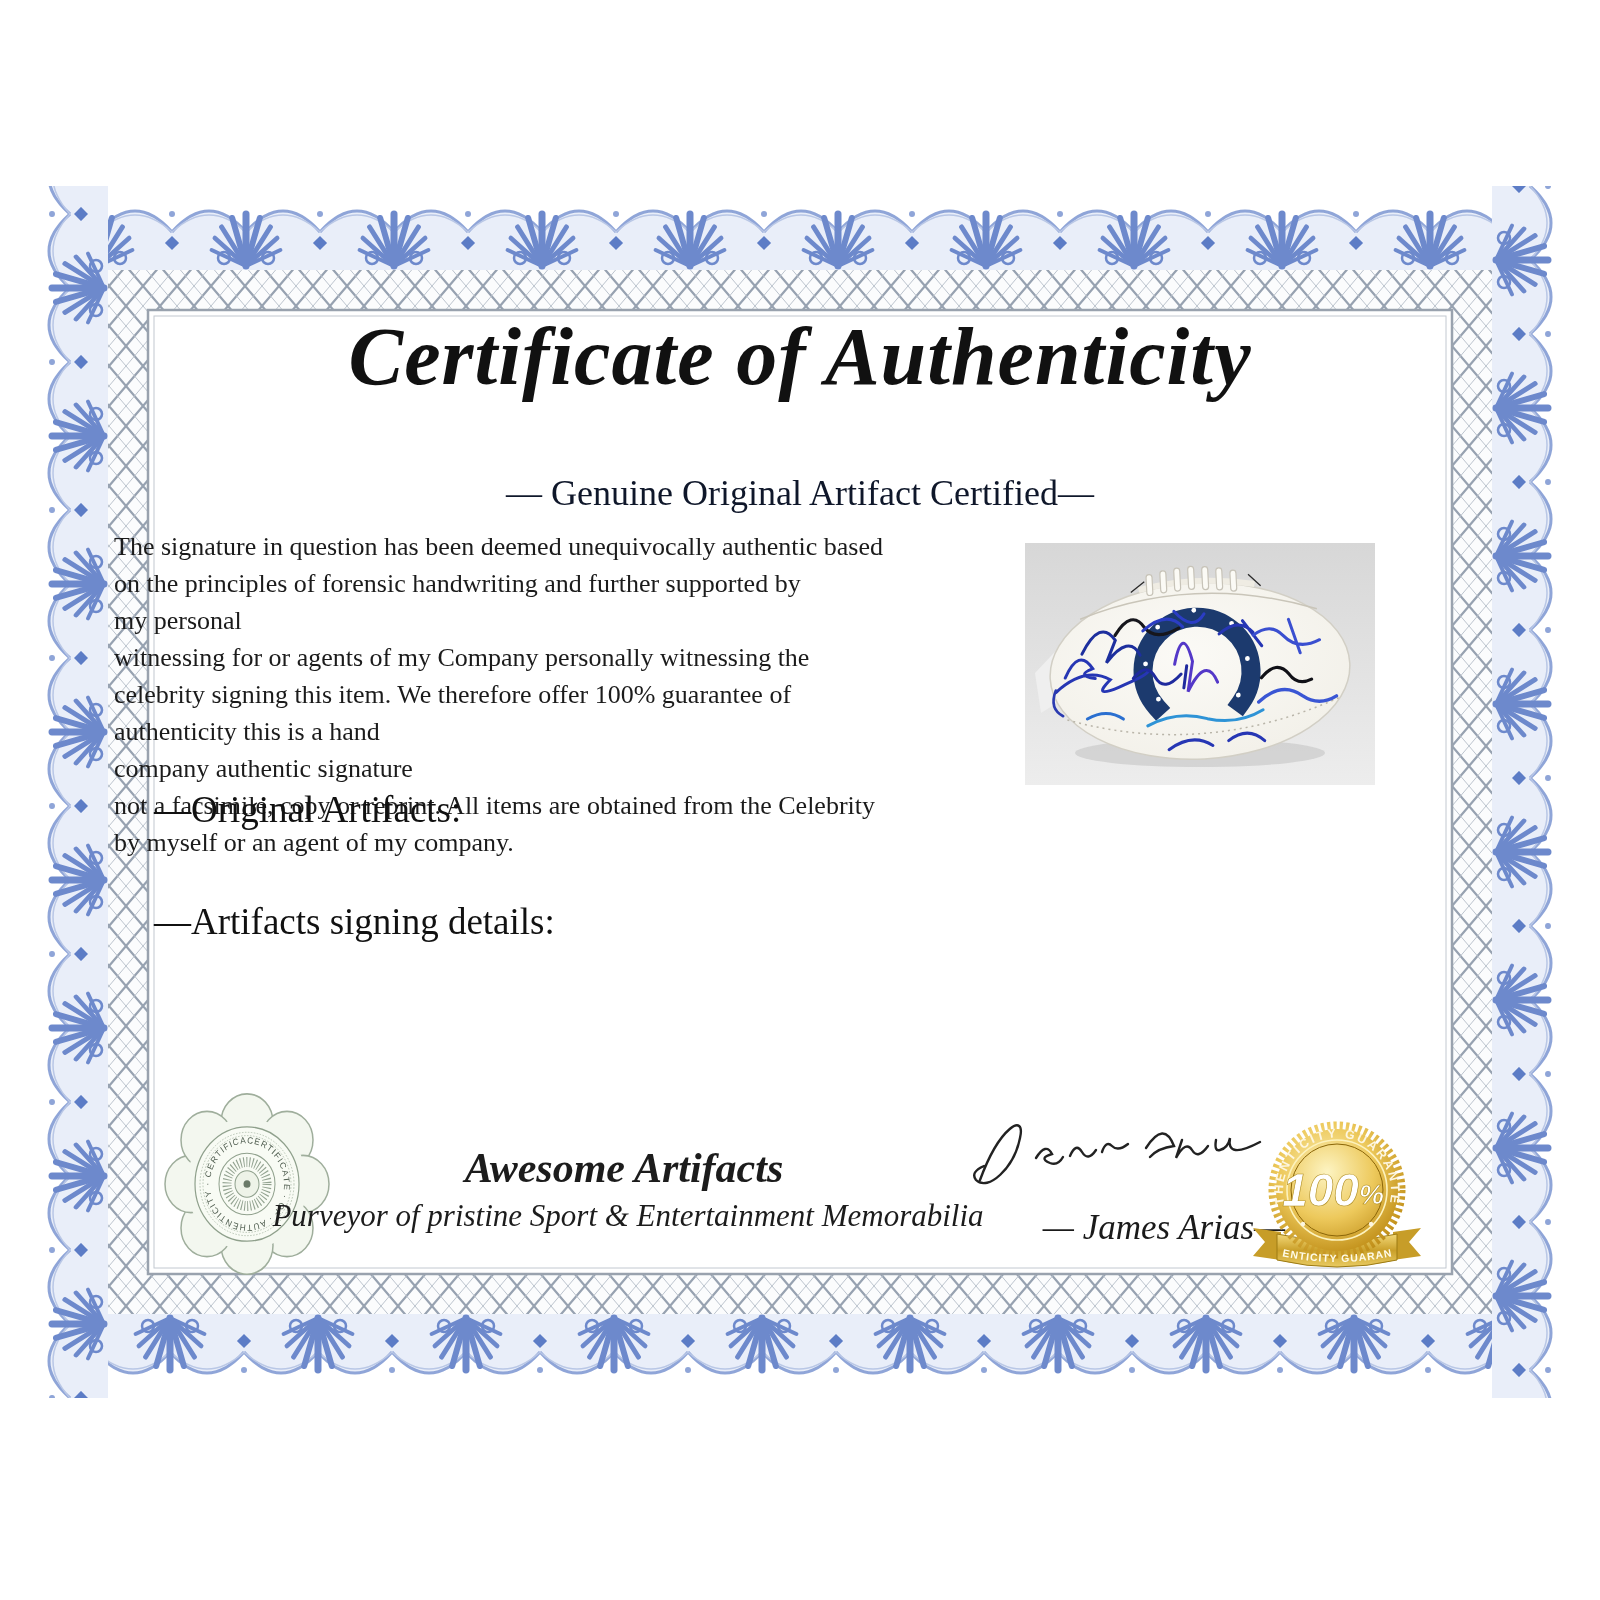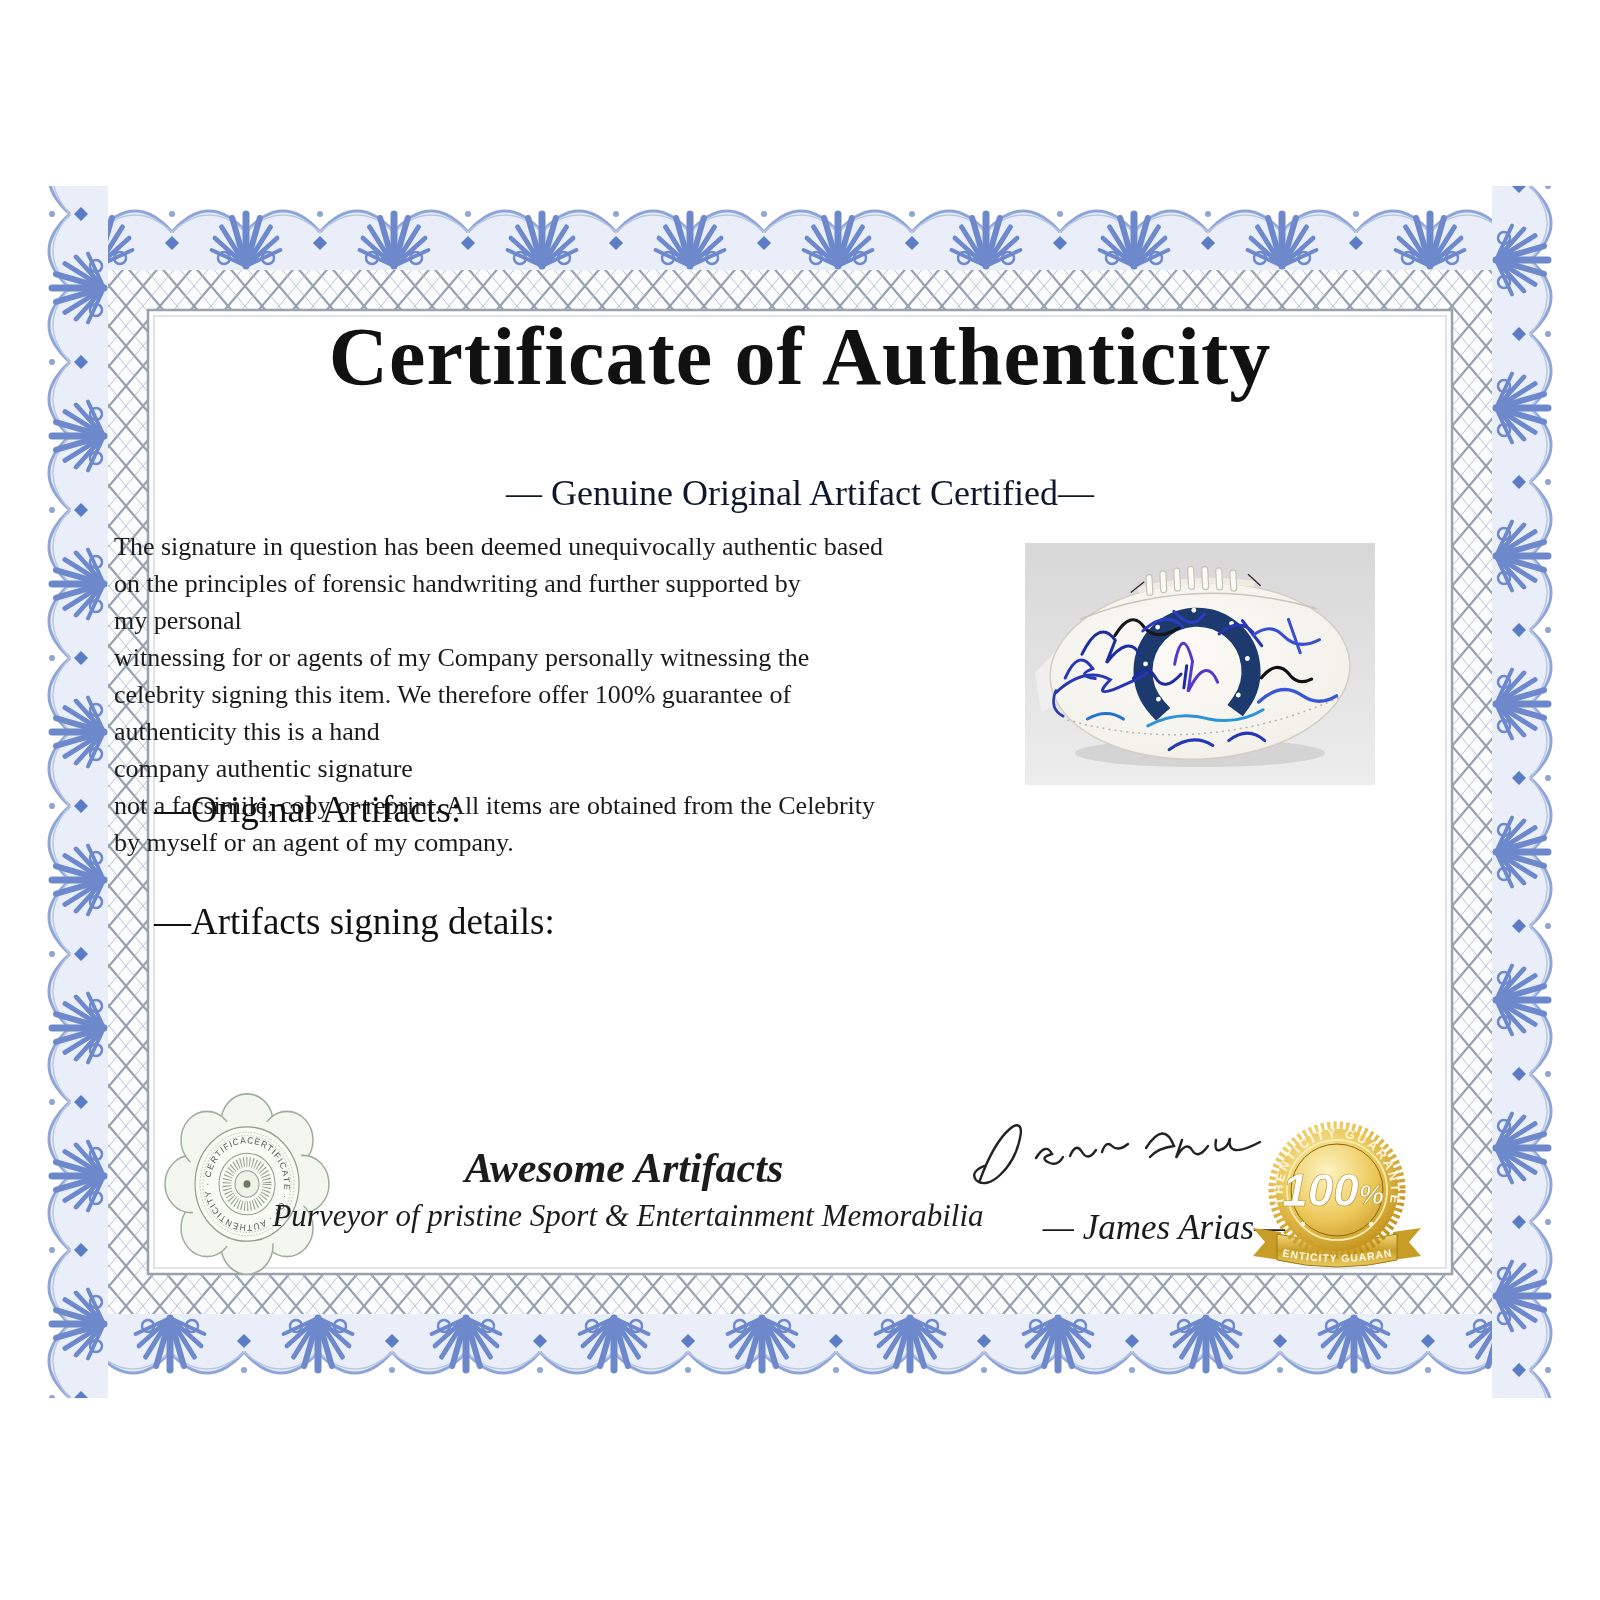--- a/index.html
+++ b/index.html
@@ -10,7 +10,7 @@
   .content{position:absolute;left:130px;top:124px;width:1292px;height:964px;}
 
   .title{position:absolute;left:0;top:2px;width:100%;text-align:center;
-         font-weight:600;font-size:82px;line-height:1.1;
+         font-style:italic;font-weight:600;font-size:82px;line-height:1.1;
          letter-spacing:1px;color:#111;}
   .subtitle{position:absolute;left:0;top:162px;width:100%;text-align:center;
             font-size:36px;color:#0f172a;}

